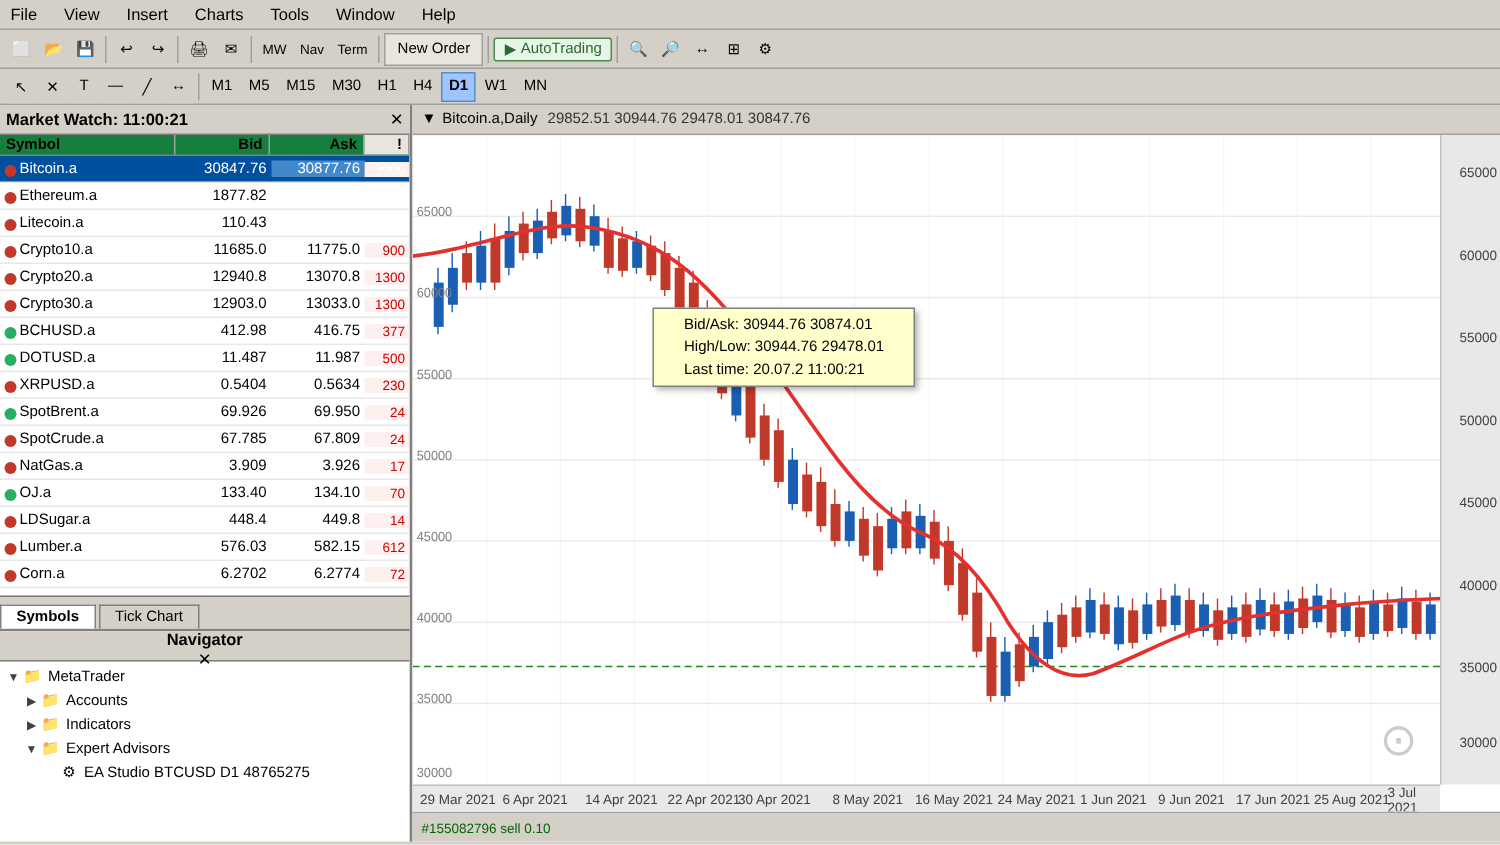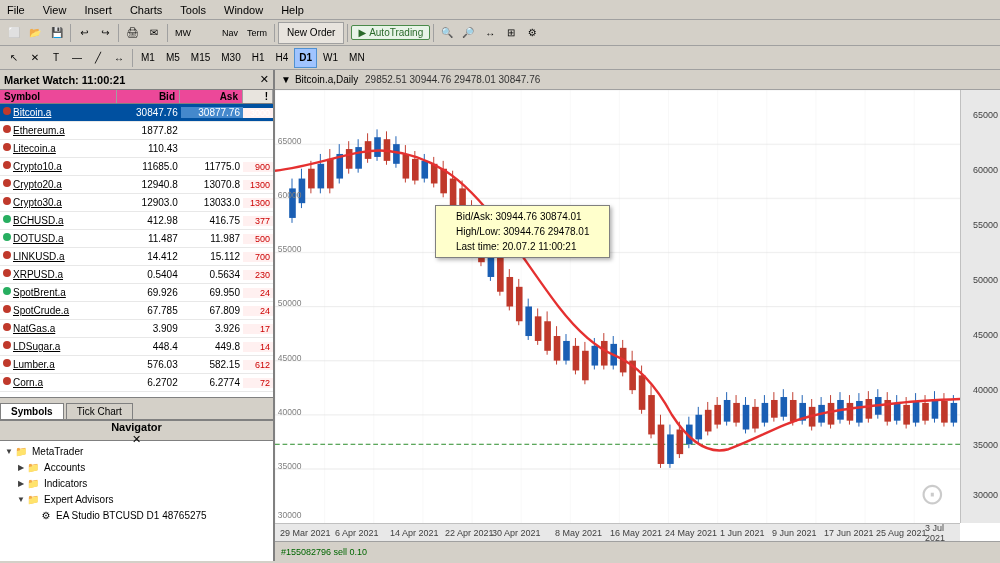--- a/index.html
+++ b/index.html
@@ -116,7 +116,7 @@
   <button class="toolbar-btn">✉</button>
   <div class="toolbar-sep"></div>
   <button class="toolbar-btn" style="font-size:9px;">MW</button>
-  <button class="toolbar-btn" style="font-size:9px;margin-left:22px;">Nav</button>
+  <button class="toolbar-btn" style="font-size:9px;">Nav</button>
   <button class="toolbar-btn" style="font-size:9px;">Term</button>
   <div class="toolbar-sep"></div>
   <button class="toolbar-btn" style="background:#e8e4de; border:1px solid #a0a0a0; padding:1px 8px; font-size:10px;">New Order</button>

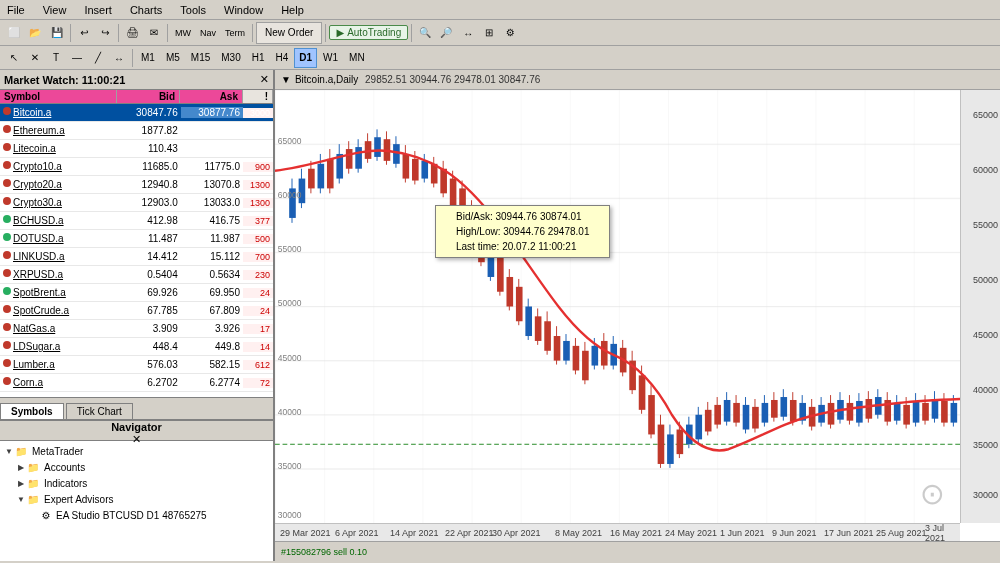--- a/index.html
+++ b/index.html
@@ -29,7 +29,7 @@
     .market-watch-title { font-size: 11px; font-weight: bold; color: #000; }
     .close-btn { cursor: pointer; font-size: 11px; color: #000; }
 
-    .mw-columns { display: flex; background: #ec4899; border-bottom: 1px solid #808080; justify-content: space-between; }
+    .mw-columns { display: flex; background: #15803d; border-bottom: 1px solid #808080; justify-content: space-between; }
     .mw-col { flex: 1; padding: 1px 4px; font-size: 10px; font-weight: bold; border-right: 1px solid #a0a0a0; }
     .mw-col.symbol { flex: 2; }
     .mw-col.last { flex: 1; text-align: right; background: #e8e4de; width: 30px; max-width: 30px; flex: 0 0 30px; }

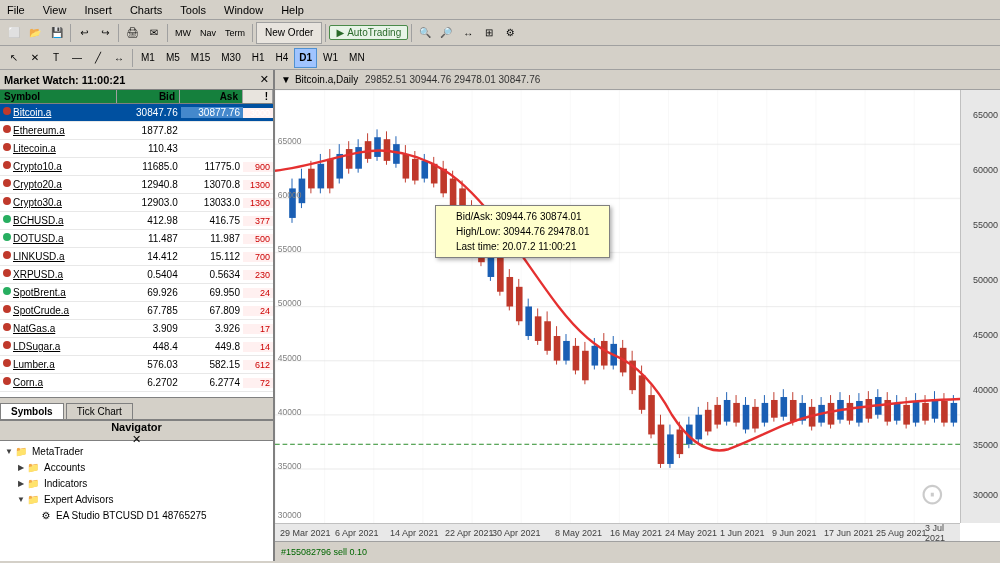--- a/index.html
+++ b/index.html
@@ -39,7 +39,7 @@
     .mw-row.selected { background: #0050a0; color: #fff; }
     .mw-row.selected .mw-cell { color: #fff; }
     .mw-cell { padding: 0 3px; font-size: 10px; overflow: hidden; white-space: nowrap; }
-    .mw-cell.symbol { flex: 2; display: flex; align-items: flex-start; gap: 2px; min-width: 80px; text-decoration: underline; }
+    .mw-cell.symbol { flex: 2; display: flex; align-items: flex-end; gap: 2px; min-width: 80px; }
     .mw-cell.bid { flex: 1; text-align: right; color: #000; min-width: 55px; }
     .mw-cell.ask { flex: 1; text-align: right; color: #000; min-width: 55px; }
     .mw-cell.last { flex: 0 0 30px; text-align: right; font-size: 9px; color: #cc0000; background: #fff0f0; }

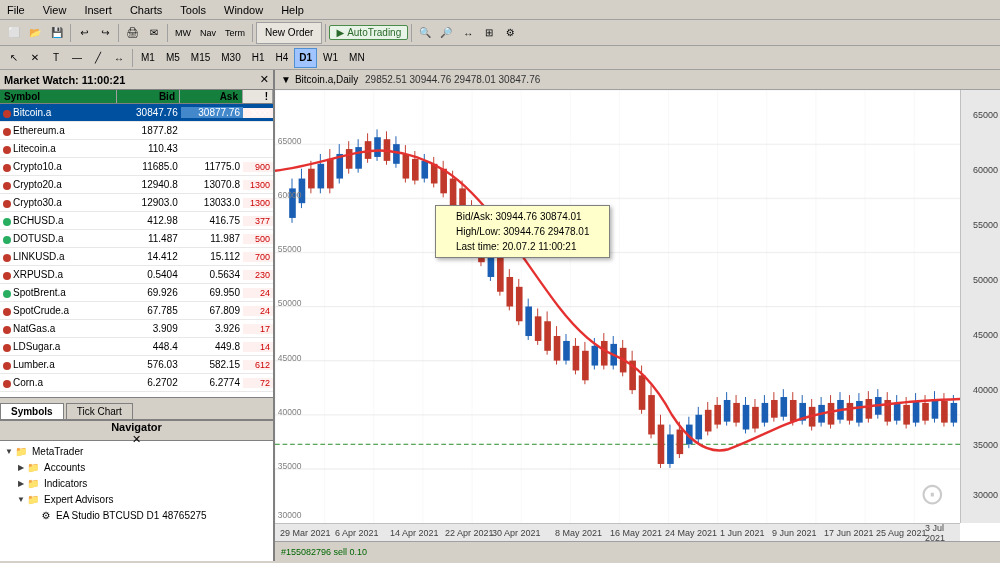--- a/index.html
+++ b/index.html
@@ -239,15 +239,6 @@
             <div class="mw-cell bid">11.487</div>
             <div class="mw-cell ask">11.987</div>
             <div class="mw-cell last">500</div>
-          </div>
-          <div class="mw-row">
-            <div class="mw-cell symbol">
-              <span class="dot-icon" style="background: rgb(192, 57, 43);"></span>
-              <span>LINKUSD.a</span>
-            </div>
-            <div class="mw-cell bid">14.412</div>
-            <div class="mw-cell ask">15.112</div>
-            <div class="mw-cell last">700</div>
           </div>
           <div class="mw-row">
             <div class="mw-cell symbol">

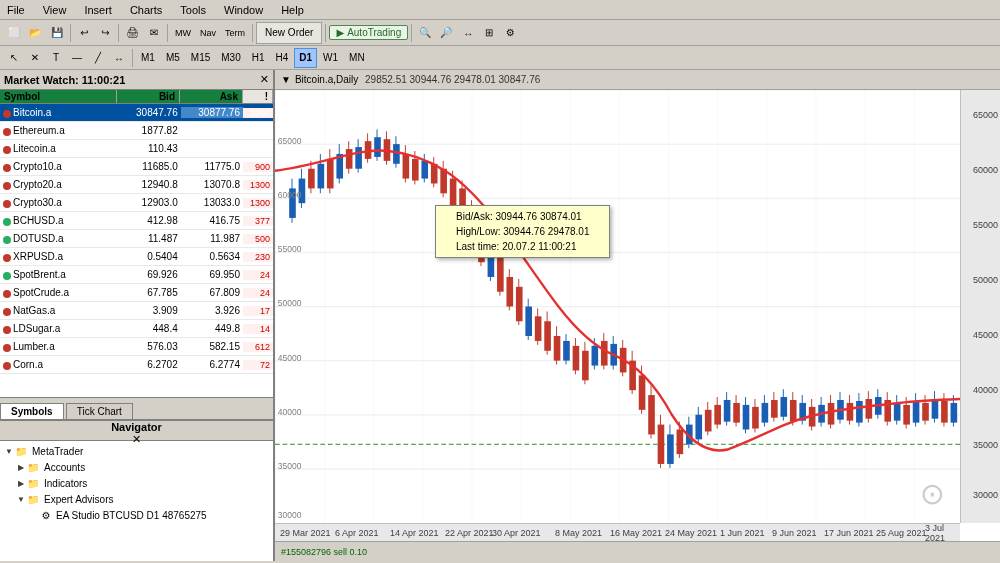--- a/index.html
+++ b/index.html
@@ -275,6 +275,15 @@
             <div class="mw-cell bid">3.909</div>
             <div class="mw-cell ask">3.926</div>
             <div class="mw-cell last">17</div>
+          </div>
+          <div class="mw-row">
+            <div class="mw-cell symbol">
+              <span class="dot-icon" style="background: rgb(39, 174, 96);"></span>
+              <span>OJ.a</span>
+            </div>
+            <div class="mw-cell bid">133.40</div>
+            <div class="mw-cell ask">134.10</div>
+            <div class="mw-cell last">70</div>
           </div>
           <div class="mw-row">
             <div class="mw-cell symbol">

